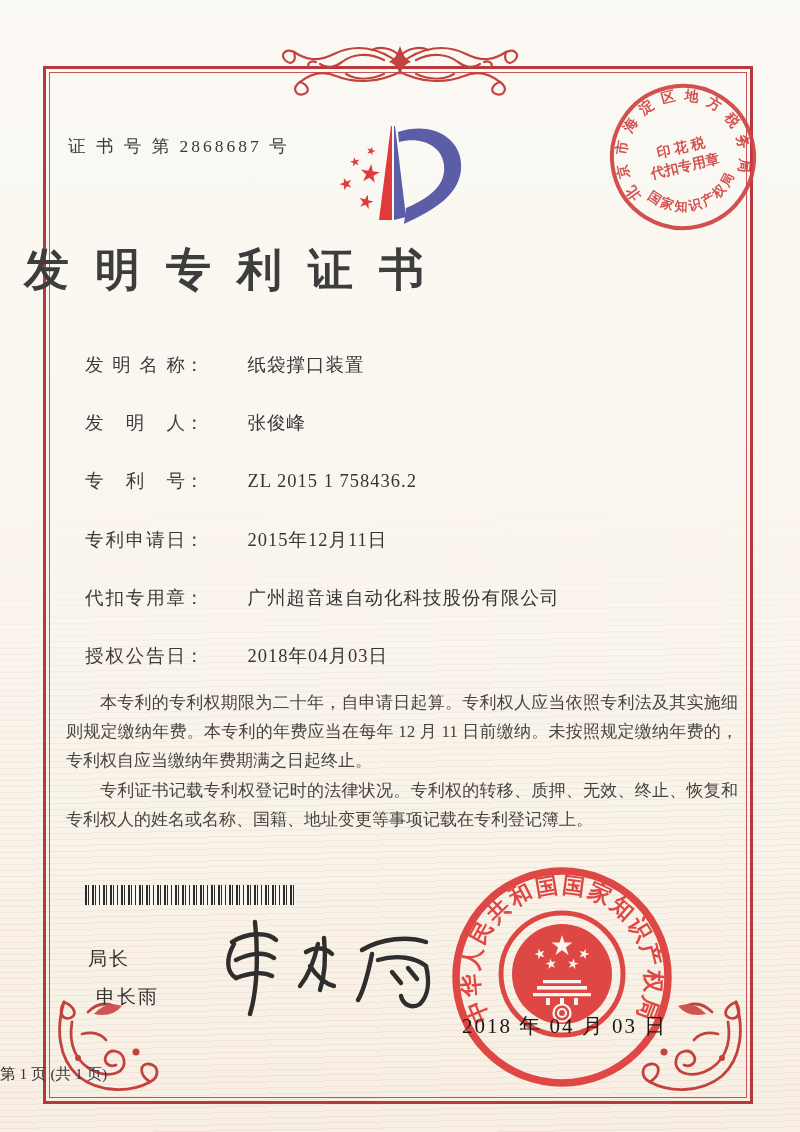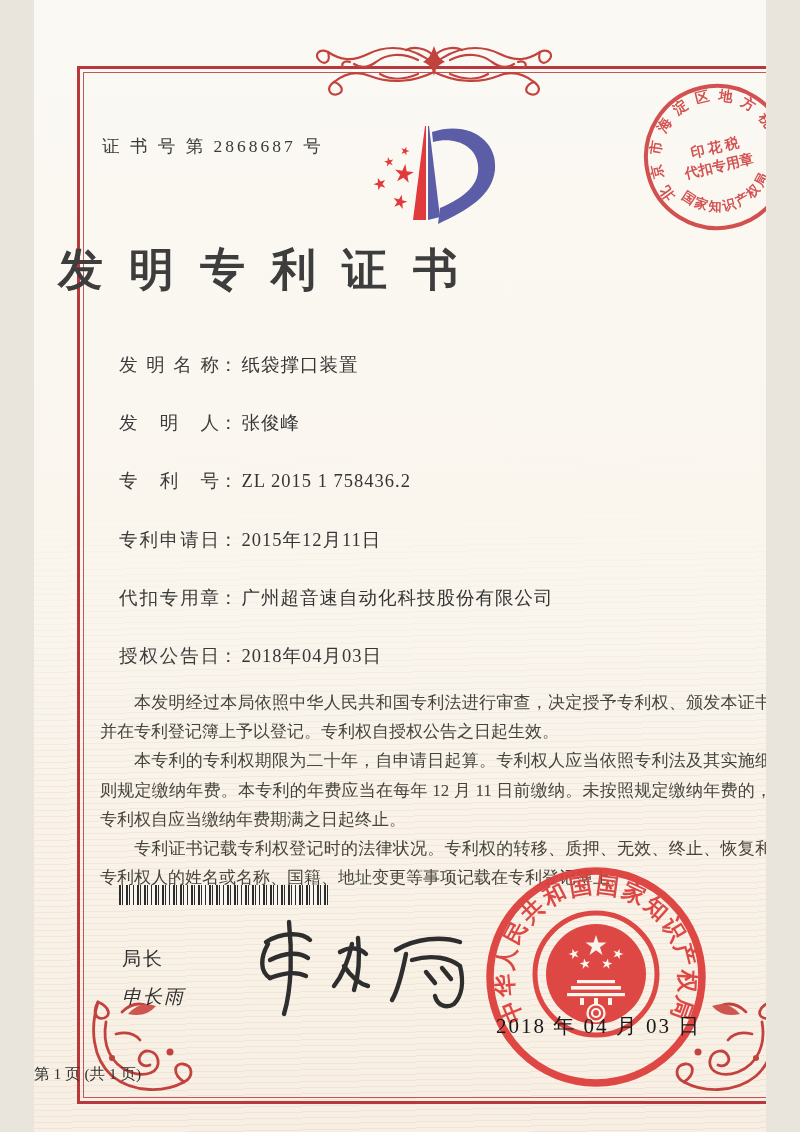--- a/index.html
+++ b/index.html
@@ -3,7 +3,7 @@
 <meta charset="utf-8">
 <style>
   html,body{margin:0;padding:0;background:#e9e5dc;}
-  .page{position:relative;width:732px;height:1132px;margin:0 auto;overflow:hidden;
+  .page{position:relative;width:800px;height:1132px;margin:0 auto;overflow:hidden;
         background:linear-gradient(180deg,#fbf9f4 0%,#faf6ee 50%,#f7efe3 100%);
         font-family:"Liberation Serif","DejaVu Serif",serif;color:#3c3c3c;}
   .page::before{content:"";position:absolute;inset:0;pointer-events:none;

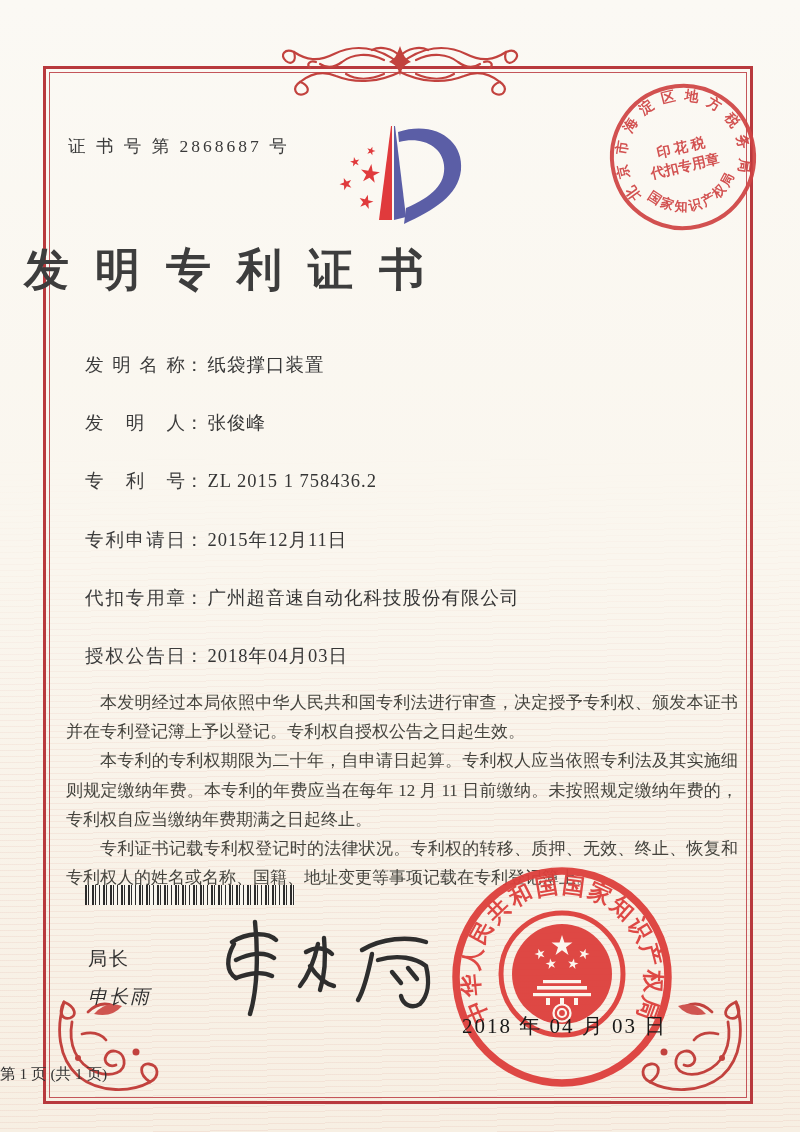--- a/index.html
+++ b/index.html
@@ -22,7 +22,7 @@
   .field-row{position:absolute;left:0;height:28px;font-size:18.5px;white-space:nowrap;}
   .field-label{display:inline-block;width:100px;text-align:justify;text-align-last:justify;color:#3c3c3c;}
   .field-colon{display:inline-block;margin-right:4px;}
-  .field-value{letter-spacing:1px;color:#353535;}
+  .field-value{letter-spacing:1px;color:#353535;margin-left:40px;}
   .body-text{position:absolute;left:66px;top:688px;width:672px;font-size:17px;
         line-height:1.72;color:#45443e;text-align:justify;}
   .body-text p{margin:0;text-indent:2em;}

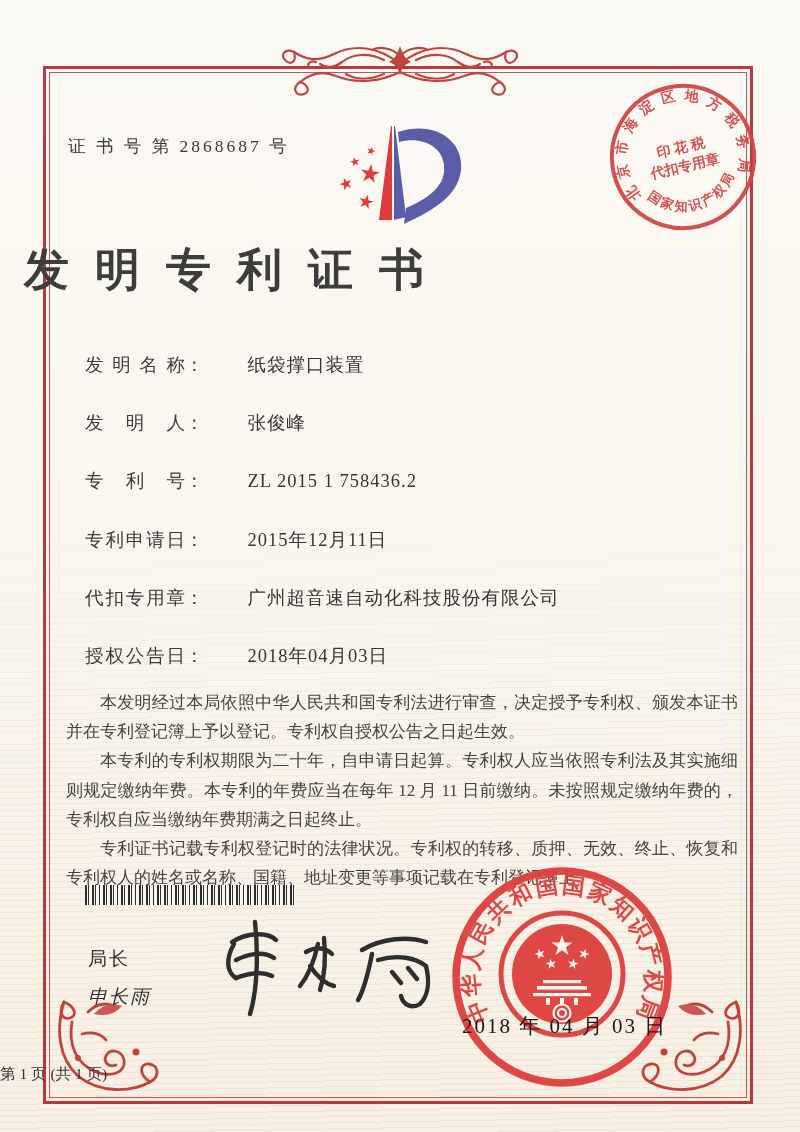--- a/index.html
+++ b/index.html
@@ -148,7 +148,6 @@
   </div>
 
   <div class="body-text">
-    <p>本发明经过本局依照中华人民共和国专利法进行审查，决定授予专利权、颁发本证书并在专利登记簿上予以登记。专利权自授权公告之日起生效。</p>
     <p>本专利的专利权期限为二十年，自申请日起算。专利权人应当依照专利法及其实施细则规定缴纳年费。本专利的年费应当在每年 12 月 11 日前缴纳。未按照规定缴纳年费的，专利权自应当缴纳年费期满之日起终止。</p>
     <p>专利证书记载专利权登记时的法律状况。专利权的转移、质押、无效、终止、恢复和专利权人的姓名或名称、国籍、地址变更等事项记载在专利登记簿上。</p>
   </div>

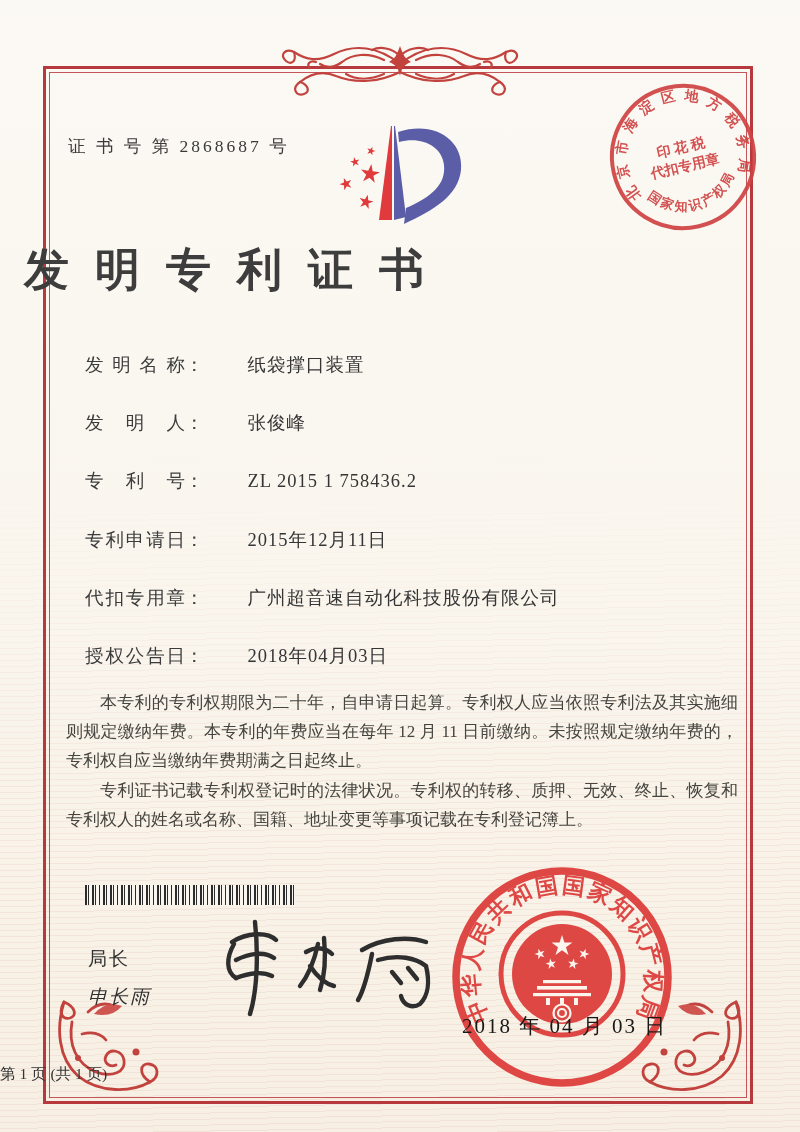--- a/index.html
+++ b/index.html
@@ -30,8 +30,8 @@
         background:repeating-linear-gradient(90deg,#2c2c2c 0 2px,#f9f6ef 2px 3px,#2c2c2c 3px 4px,#f9f6ef 4px 7px,#2c2c2c 7px 9px,#f9f6ef 9px 10px,#2c2c2c 10px 11px,#f9f6ef 11px 14px,#2c2c2c 14px 15px,#f9f6ef 15px 18px);}
   .signer-title{position:absolute;left:88px;top:946px;font-size:19px;color:#2f2f2f;letter-spacing:2px;
         font-family:"Liberation Sans","DejaVu Sans",sans-serif;text-align:right;}
-  .signer-name{position:absolute;left:88px;top:984px;font-size:19px;color:#2f2f2f;letter-spacing:2px;
-        font-family:"Liberation Sans","DejaVu Sans",sans-serif;font-style:italic;}
+  .signer-name{position:absolute;left:96px;top:984px;font-size:19px;color:#2f2f2f;letter-spacing:2px;
+        font-family:"Liberation Sans","DejaVu Sans",sans-serif;}
   .signature{position:absolute;left:200px;top:908px;width:250px;height:110px;}
   .office-seal{position:absolute;left:447px;top:862px;width:230px;height:230px;opacity:.95;}
   .seal-date{position:absolute;left:462px;top:1012px;font-size:21px;color:#191919;letter-spacing:2px;white-space:nowrap;}

